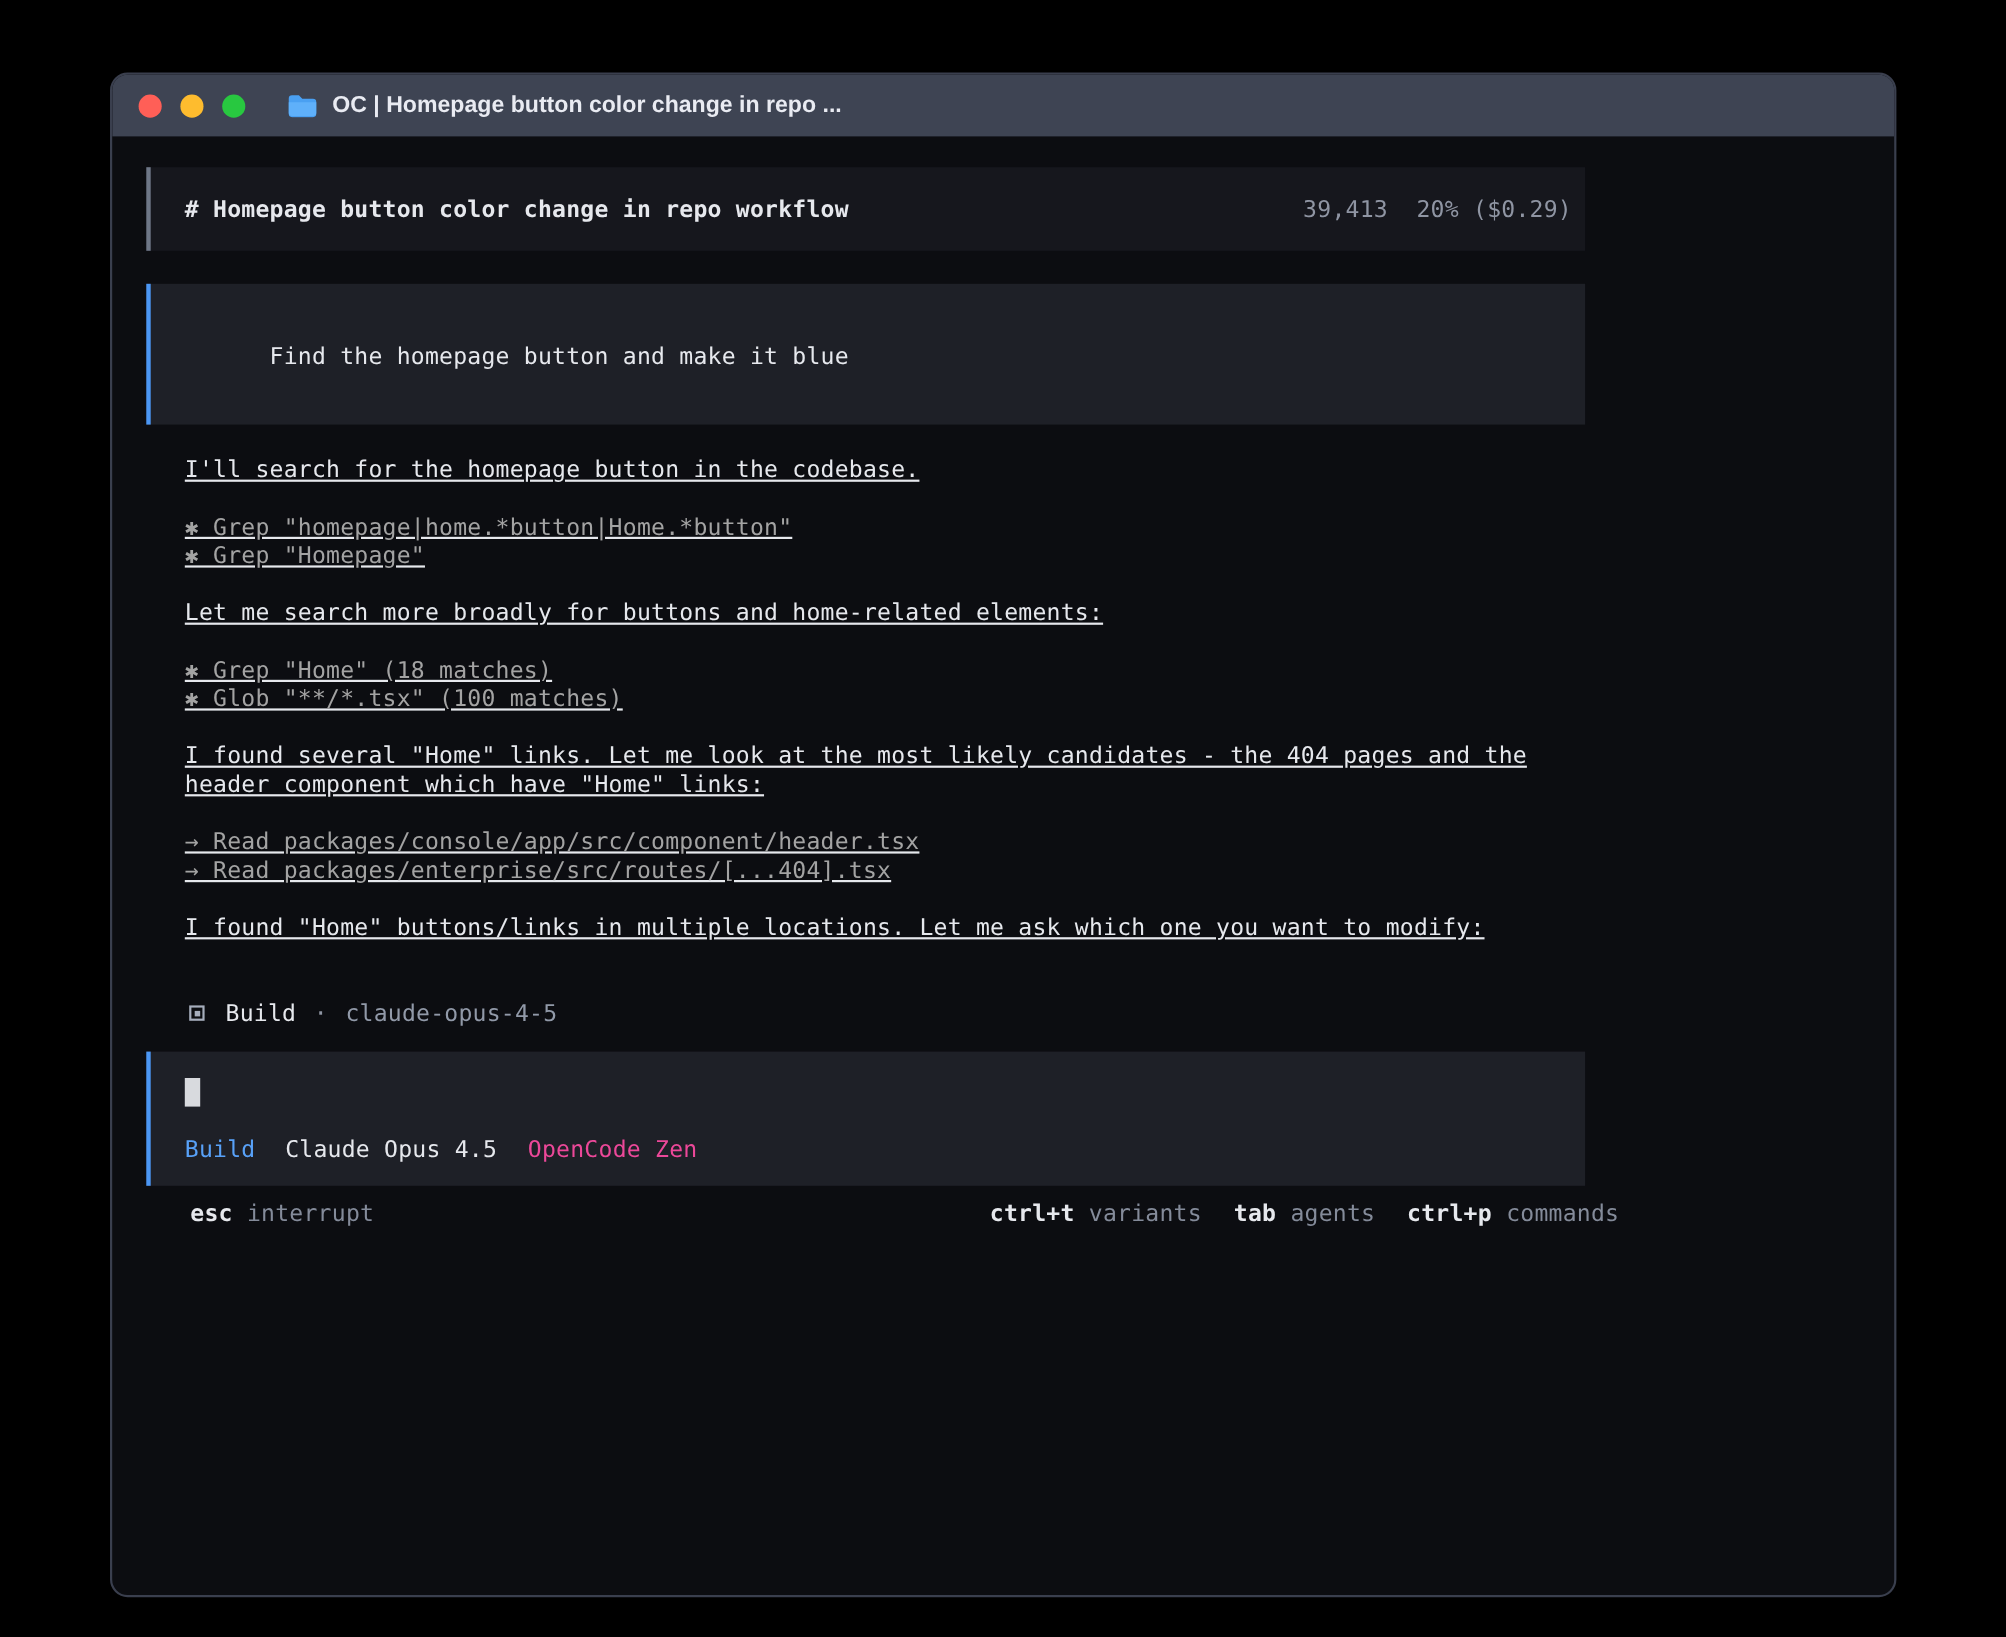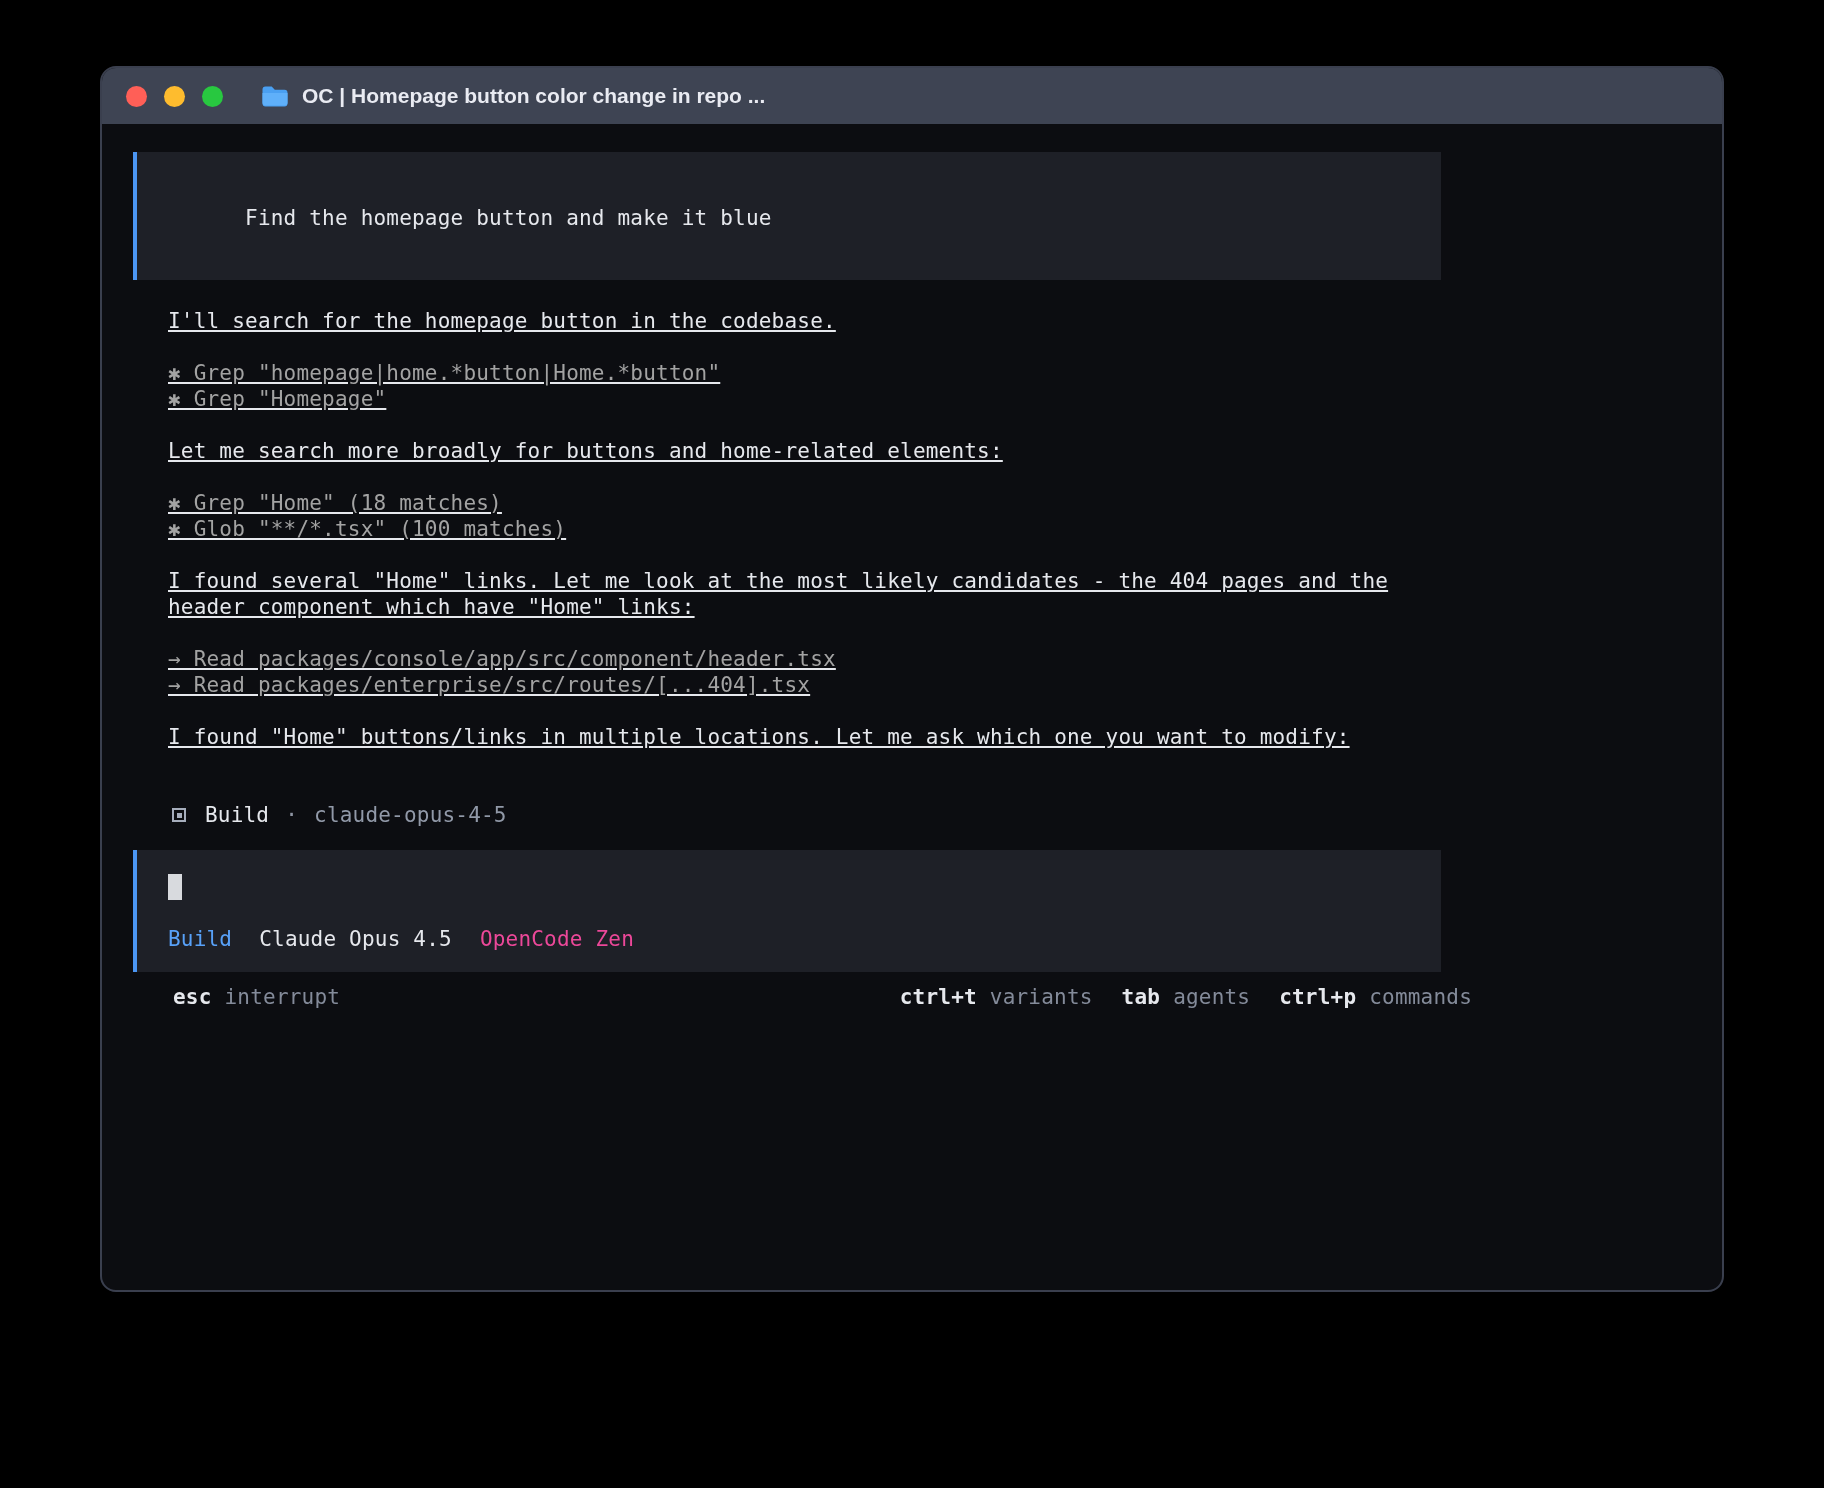--- a/index.html
+++ b/index.html
@@ -6,7 +6,7 @@
   html,body { width:1824px; height:1488px; background:#000; overflow:hidden; }
 
   .window {
-    position:absolute; left:100px; top:66px; width:1624px; height:1226px;
+    position:absolute; left:100px; top:66px; width:1624px; height:1386px;
     background:#0c0d11; border:2px solid #3a3f4e; border-radius:16px;
     overflow:hidden;
     font-family:"DejaVu Sans Mono", monospace;

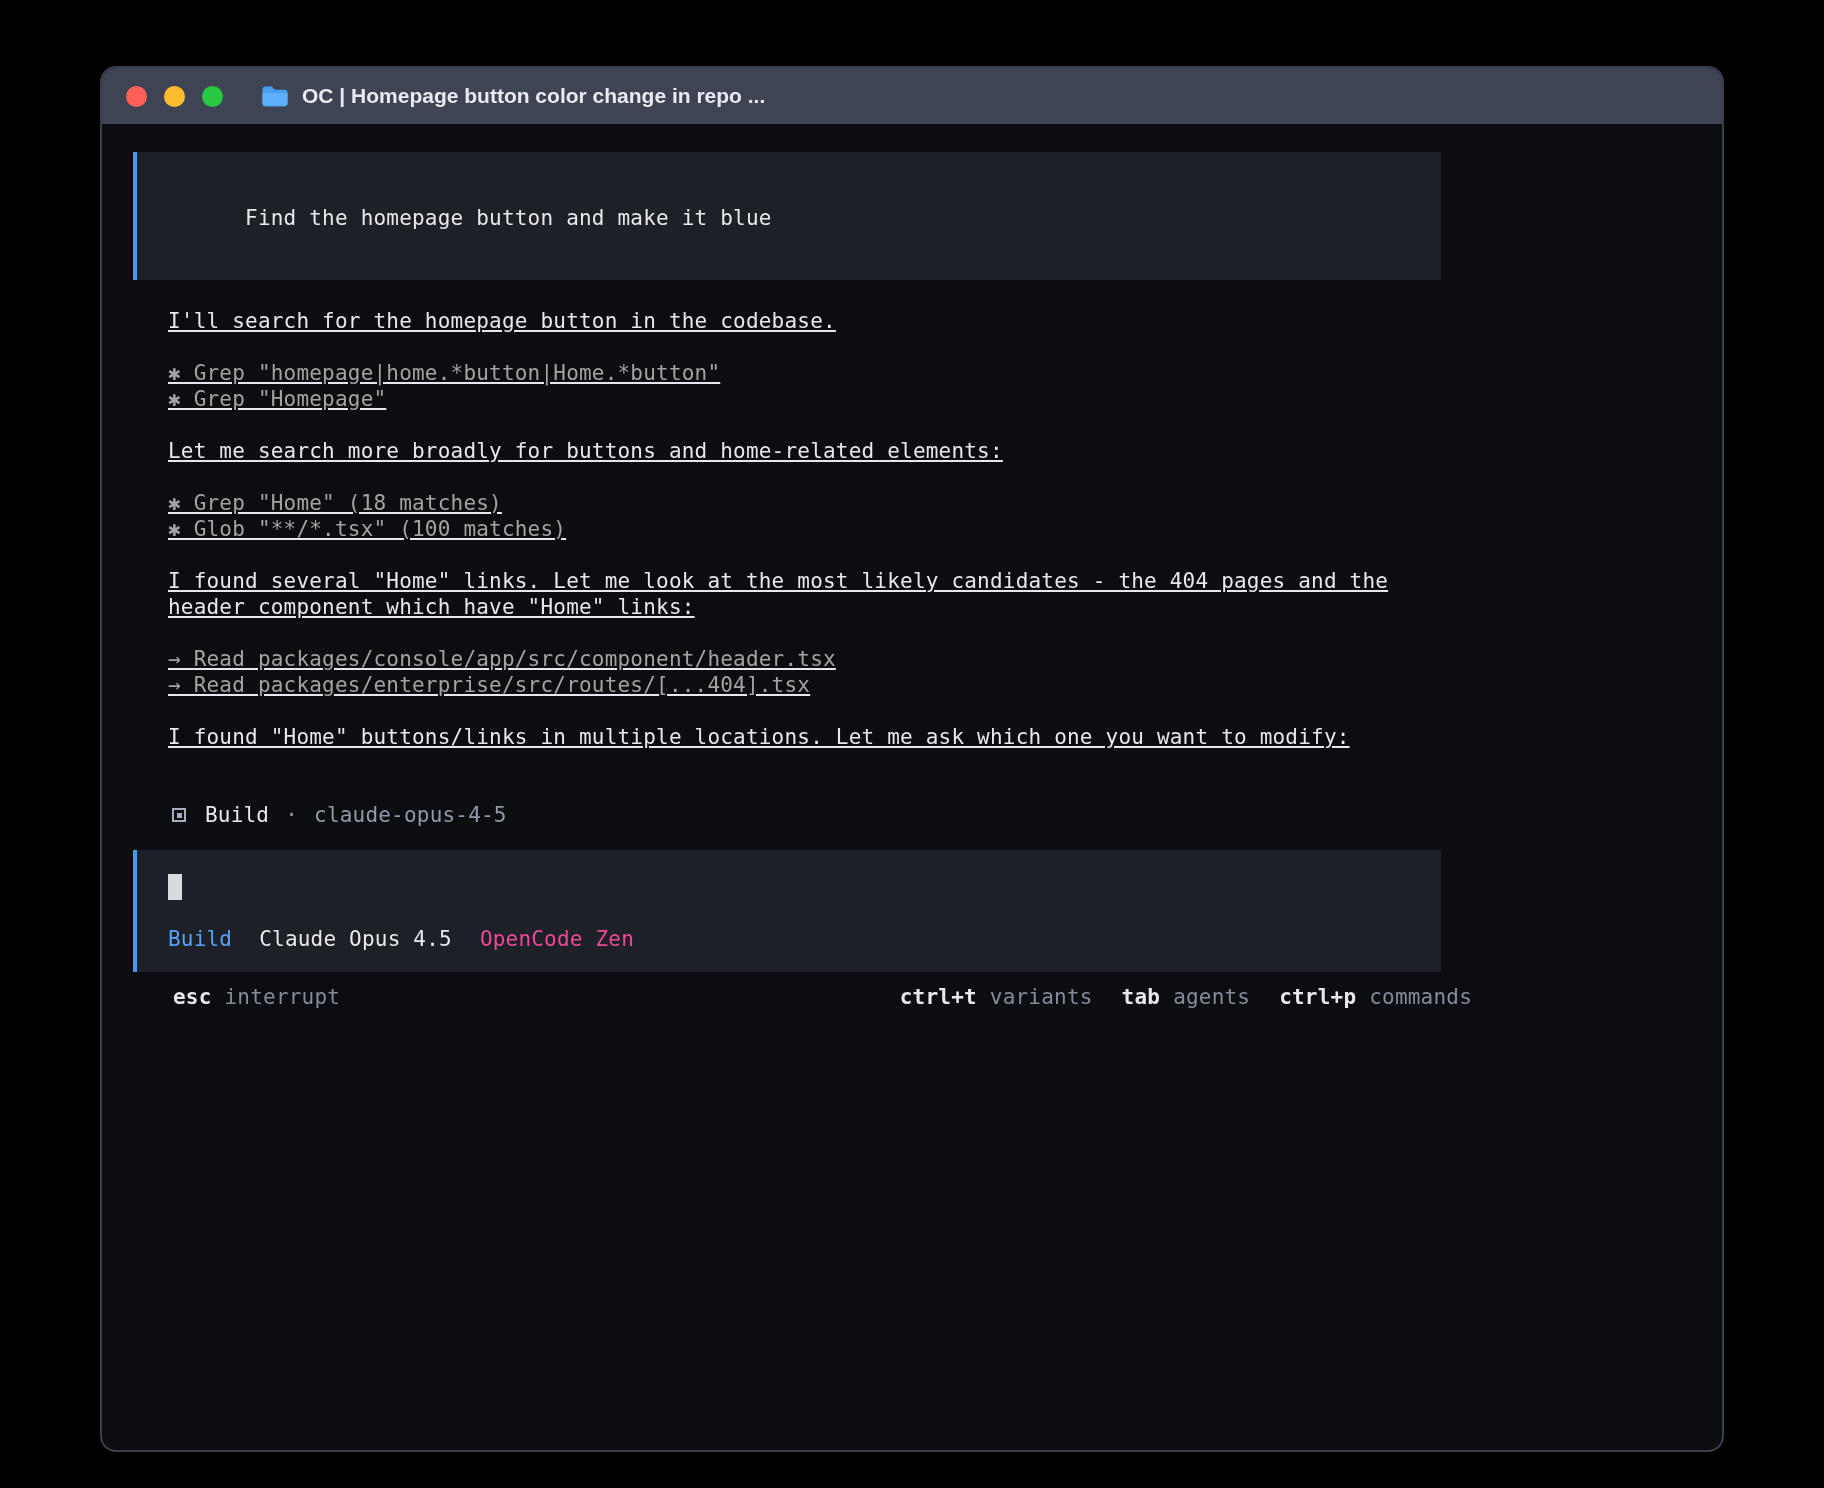--- a/index.html
+++ b/index.html
@@ -109,6 +109,13 @@
 
   <div class="content">
 
+    <div class="block session-block">
+      <span class="session-title"># Homepage button color change in repo workflow</span>
+      <span class="session-stats">
+        <span>39,413</span>
+        <span>20% ($0.29)</span>
+      </span>
+    </div>
 
     <div class="block user-block">
       <span>Find the homepage button and make it blue</span>

